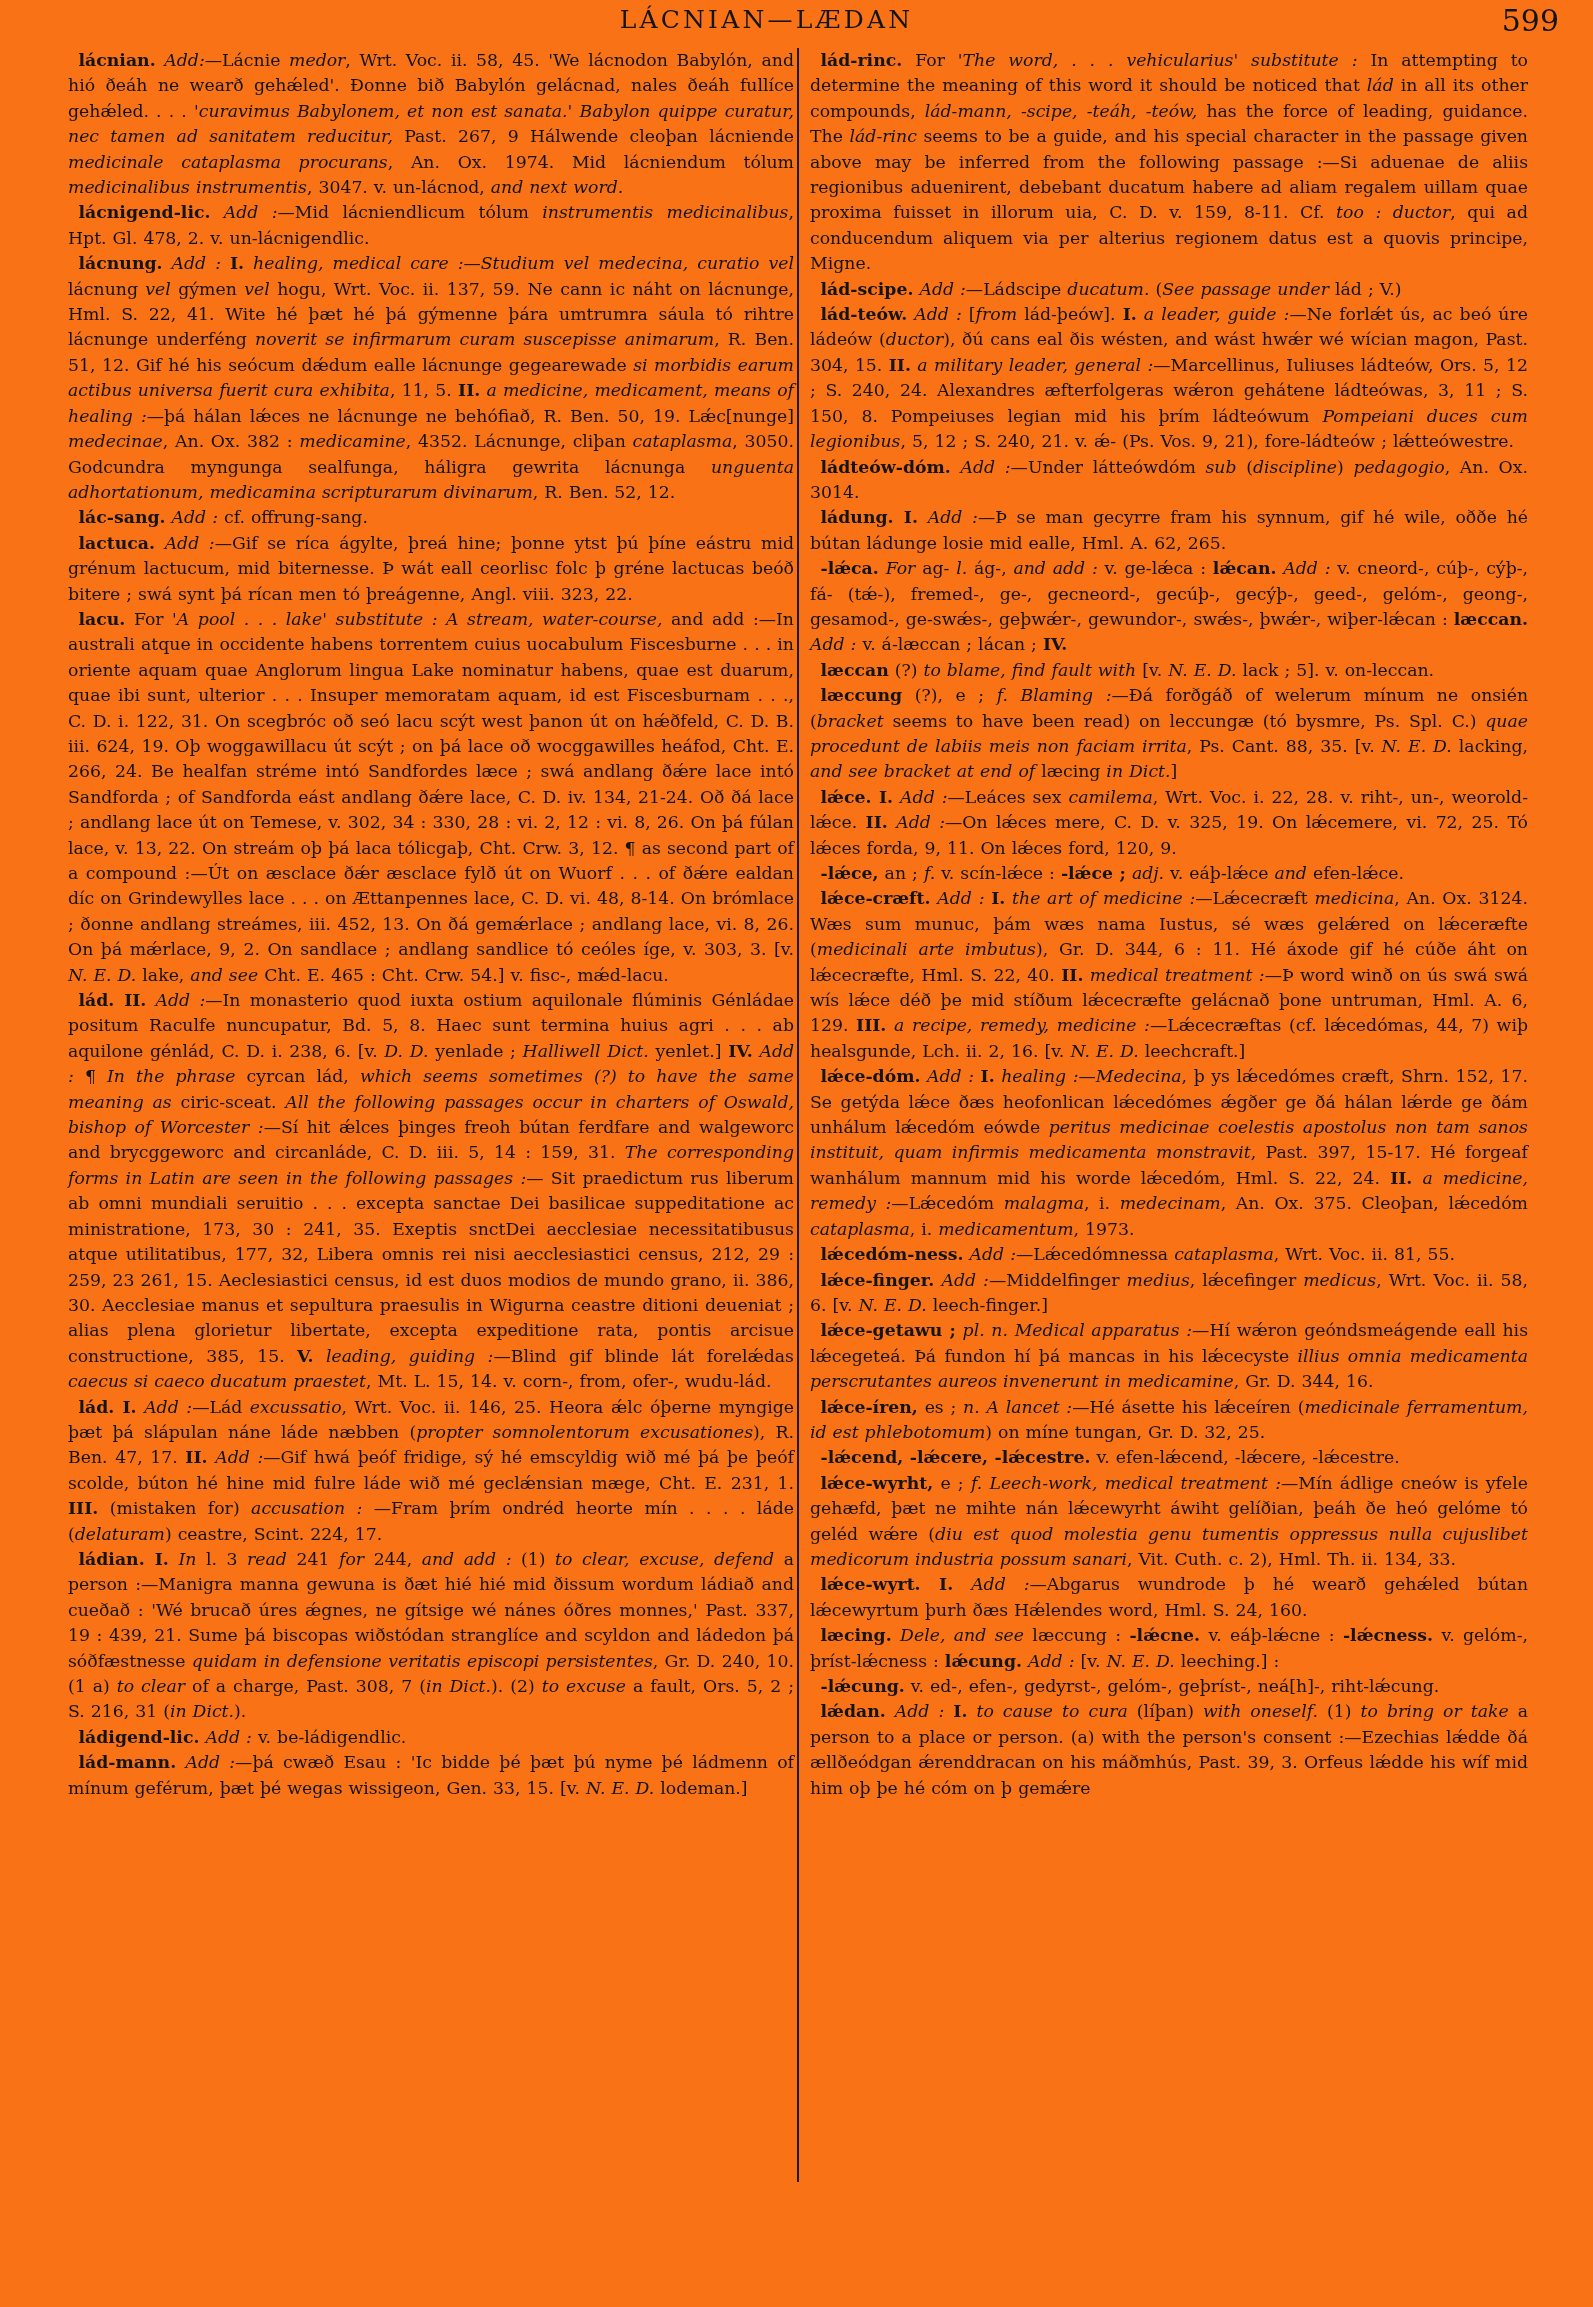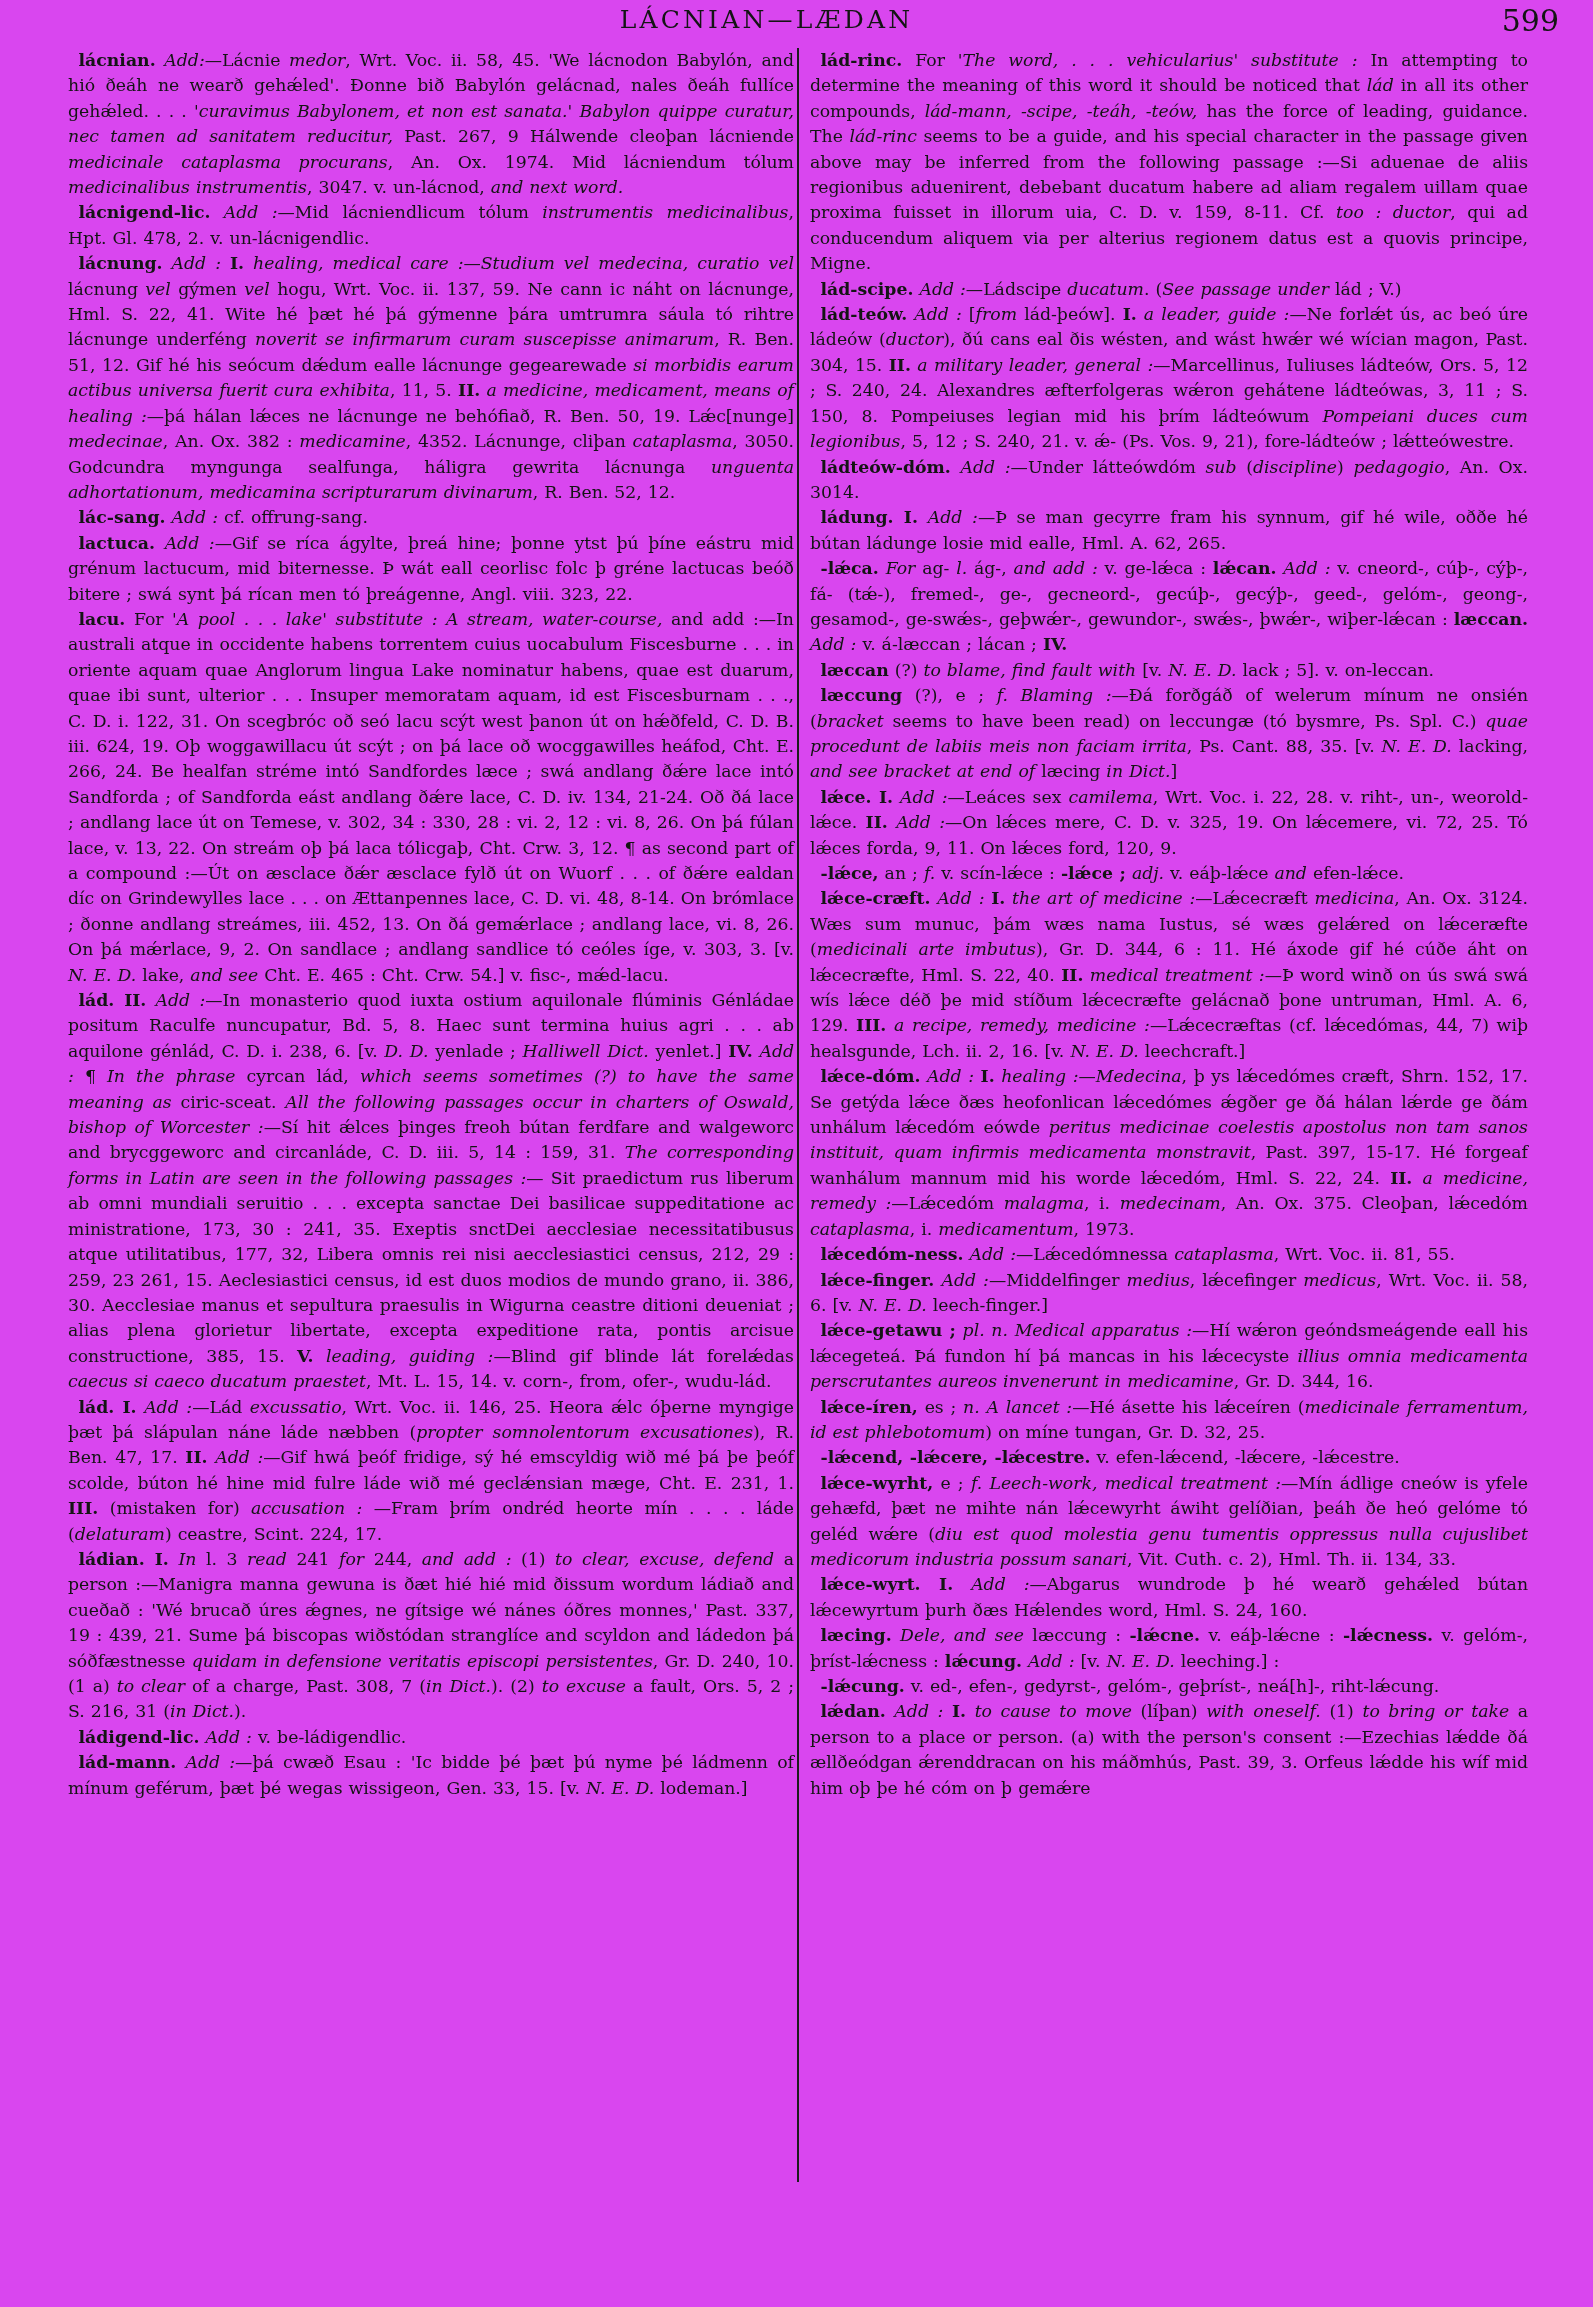--- a/index.html
+++ b/index.html
@@ -6,7 +6,7 @@
   .page {
     position:relative;
     width:1593px; height:2307px;
-    background:#d946ef;
+    background:#f97316;
     color:#141414;
     font-family:"DejaVu Serif", "Liberation Serif", serif;
     overflow:hidden;

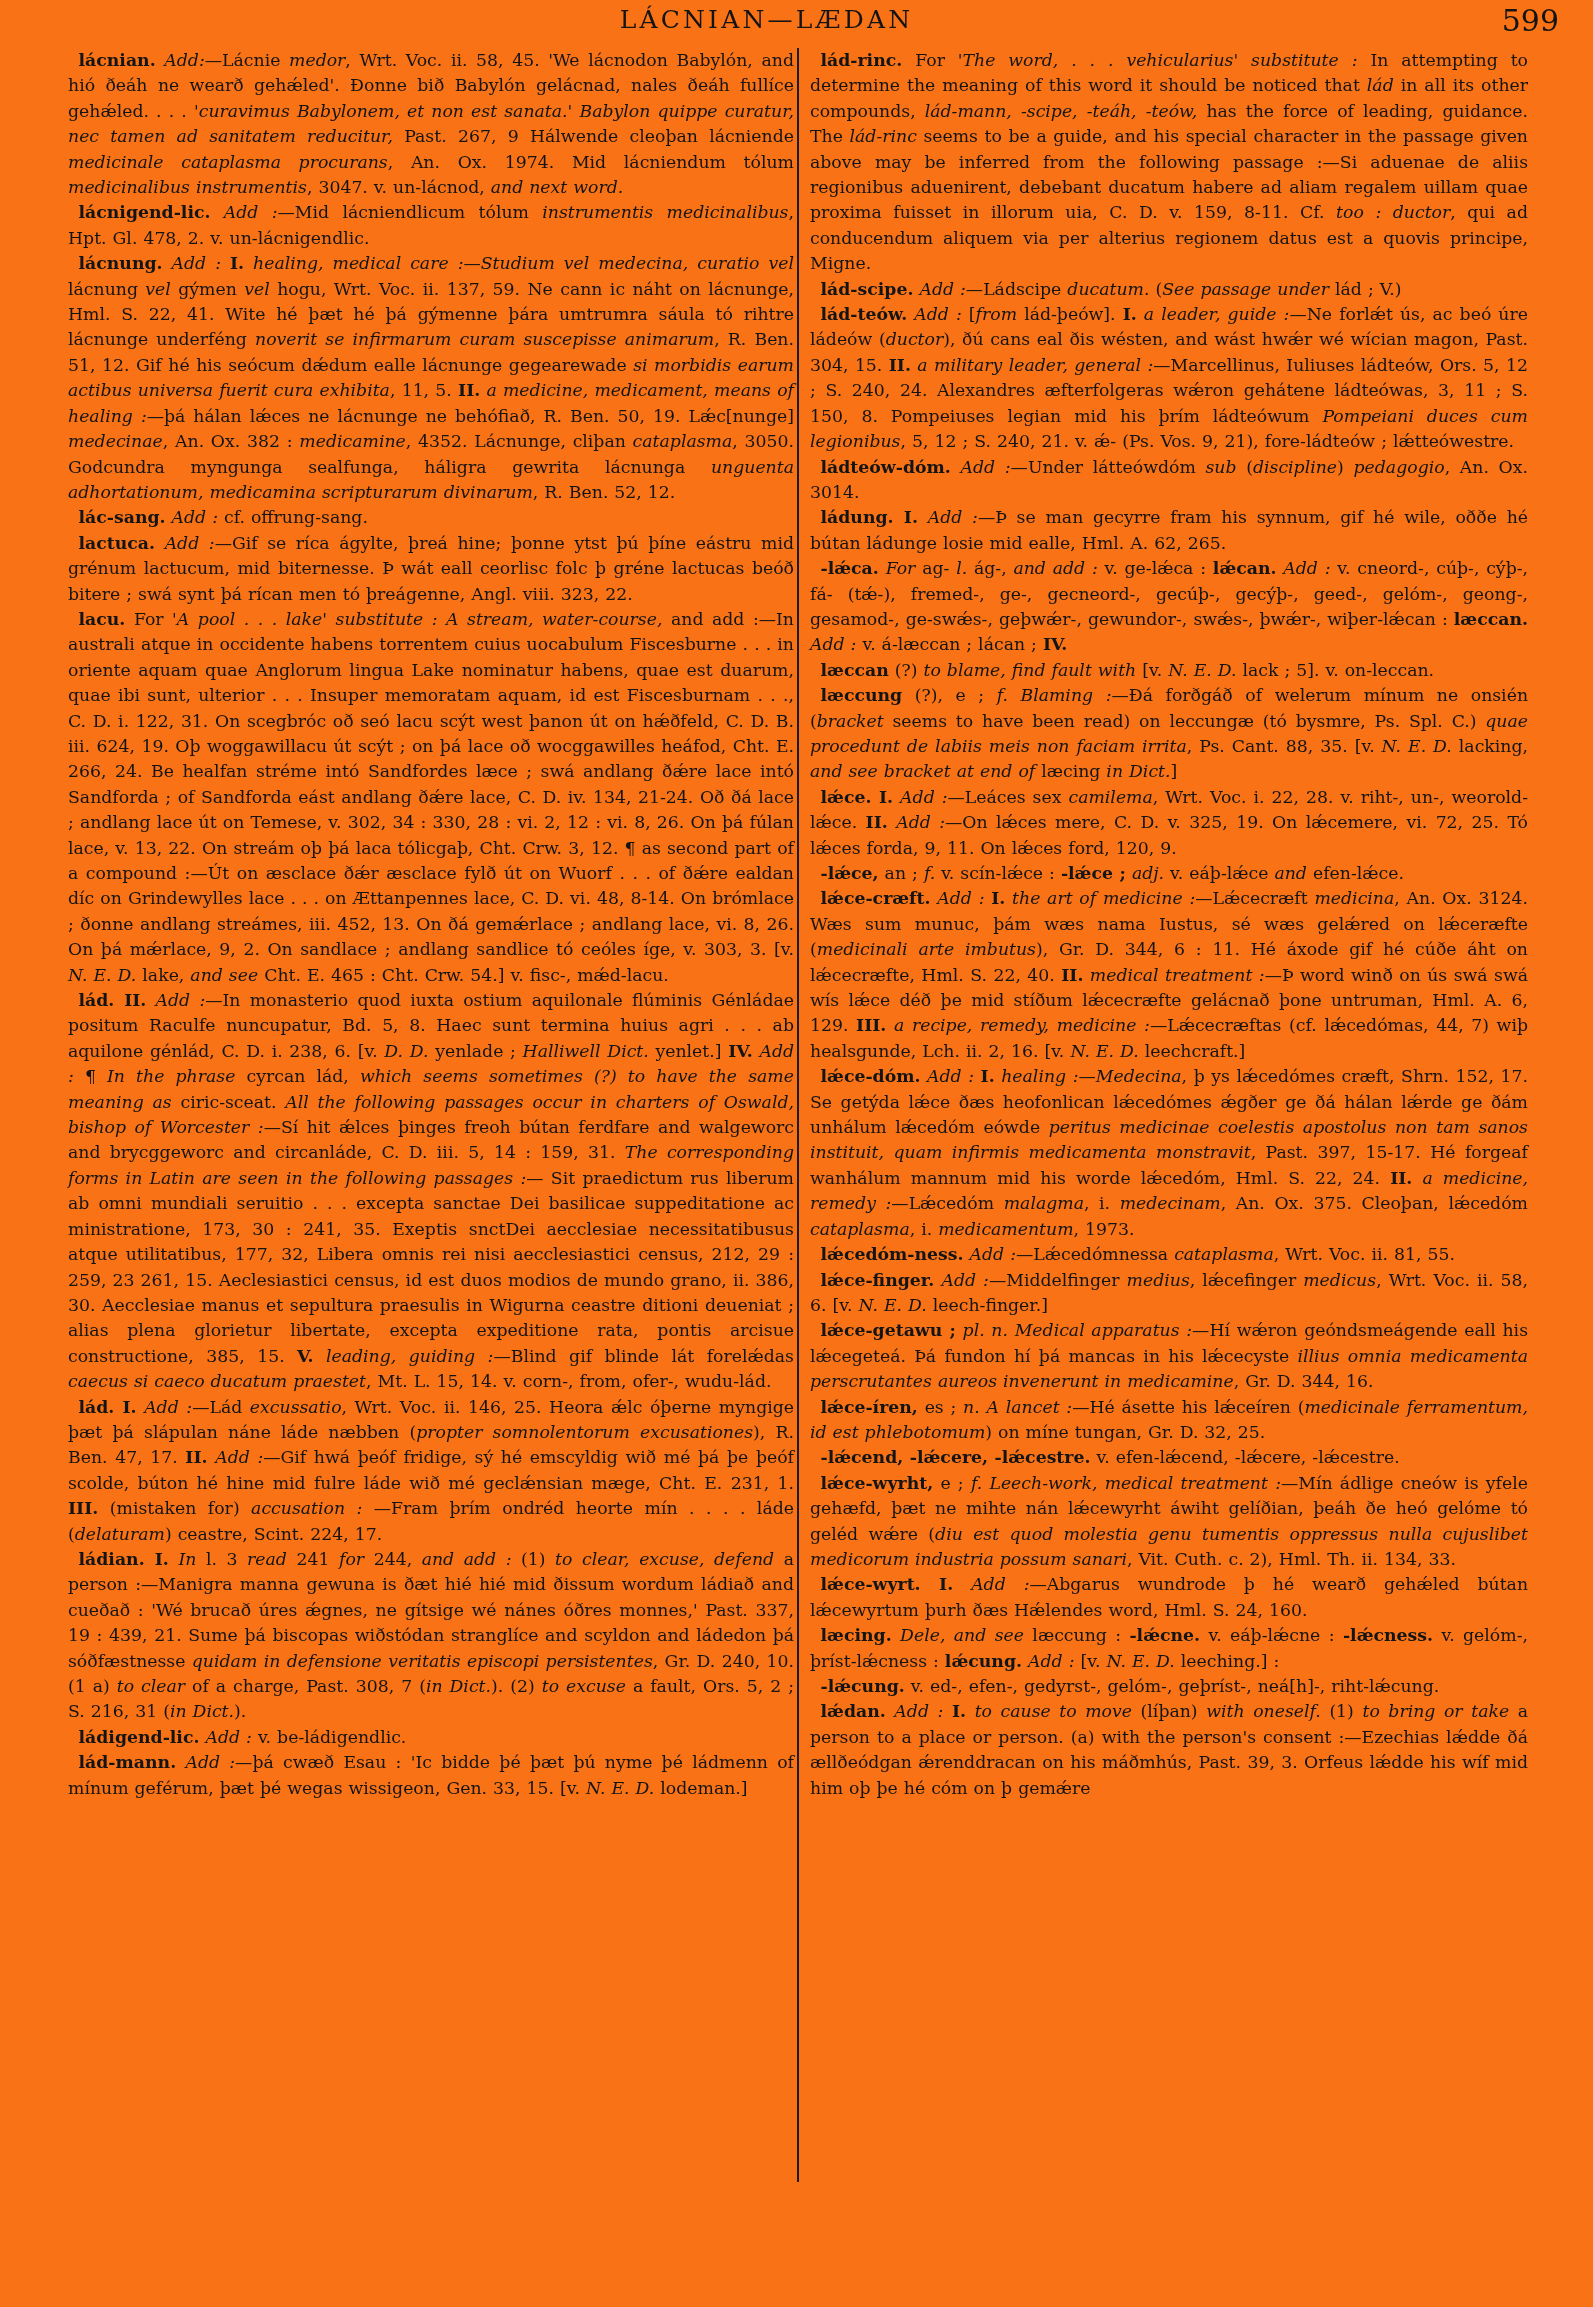--- a/index.html
+++ b/index.html
@@ -84,7 +84,7 @@
       <p class="entry"><b>lǽce-wyrt. I.</b> <i>Add :</i>—Abgarus wundrode þ hé wearð gehǽled bútan lǽcewyrtum þurh ðæs Hǽlendes word, Hml. S. 24, 160.</p>
       <p class="entry"><b>læcing.</b> <i>Dele, and see</i> læccung : <b>-lǽcne.</b> v. eáþ-lǽcne : <b>-lǽcness.</b> v. gelóm-, þríst-lǽcness : <b>lǽcung.</b> <i>Add :</i> [v. <i>N. E. D.</i> leeching.] :</p>
       <p class="entry"><b>-lǽcung.</b> v. ed-, efen-, gedyrst-, gelóm-, geþríst-, neá[h]-, riht-lǽcung.</p>
-      <p class="entry"><b>lǽdan.</b> <i>Add :</i> <b>I.</b> <i>to cause to move</i> (líþan) <i>with oneself.</i> (1) <i>to bring or take</i> a person to a place or person. (a) with the person's consent :—Ezechias lǽdde ðá ællðeódgan ǽrenddracan on his máðmhús, Past. 39, 3. Orfeus lǽdde his wíf mid him oþ þe hé cóm on þ gemǽre</p>
+      <p class="entry"><b>lǽdan.</b> <i>Add :</i> <b>I.</b> <i>to cause to cura</i> (líþan) <i>with oneself.</i> (1) <i>to bring or take</i> a person to a place or person. (a) with the person's consent :—Ezechias lǽdde ðá ællðeódgan ǽrenddracan on his máðmhús, Past. 39, 3. Orfeus lǽdde his wíf mid him oþ þe hé cóm on þ gemǽre</p>
     </div>
 </div>
 

